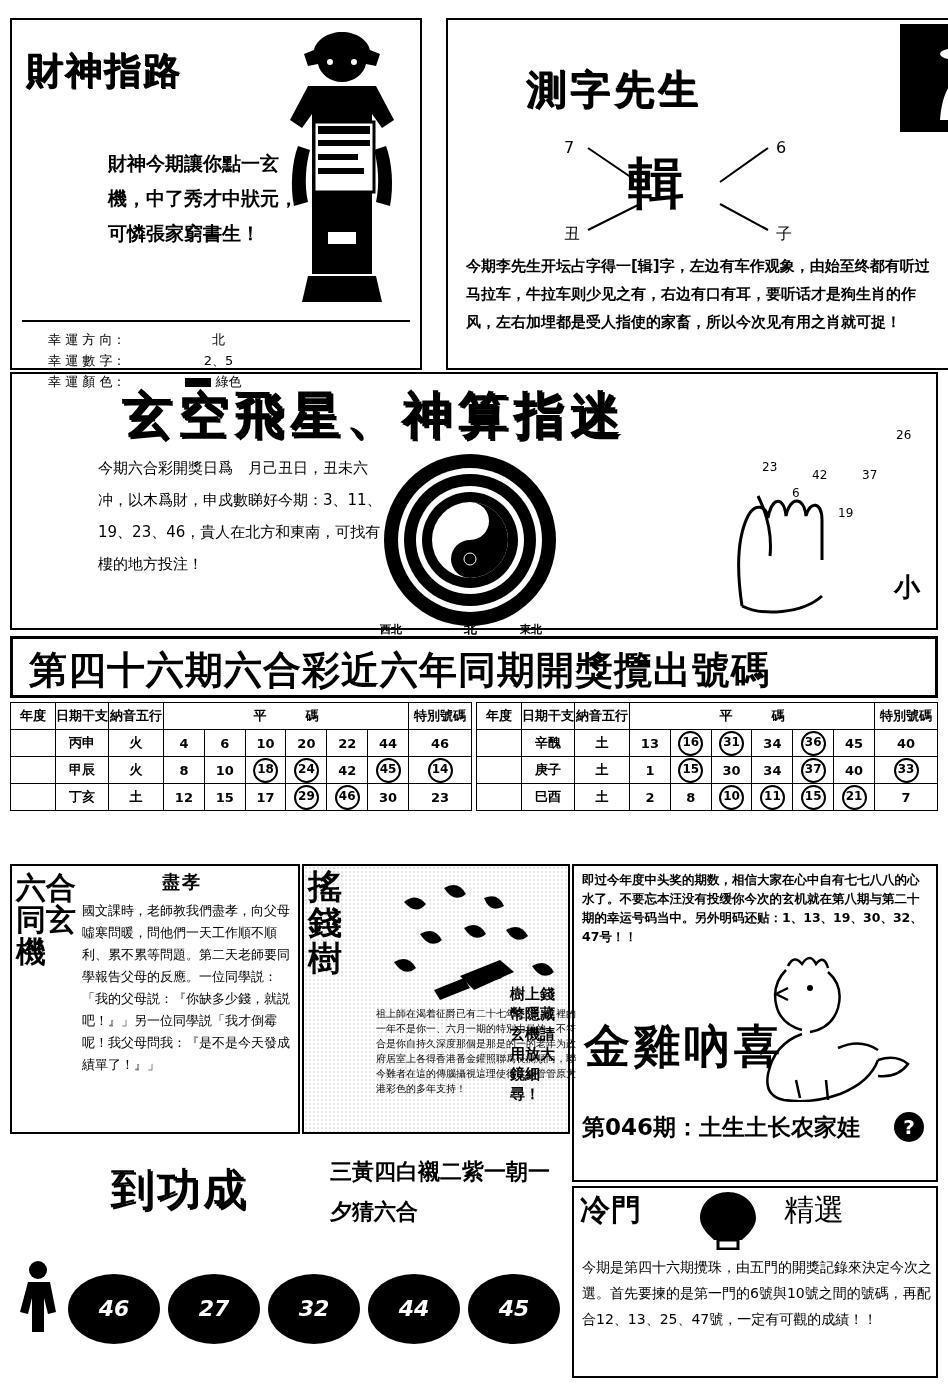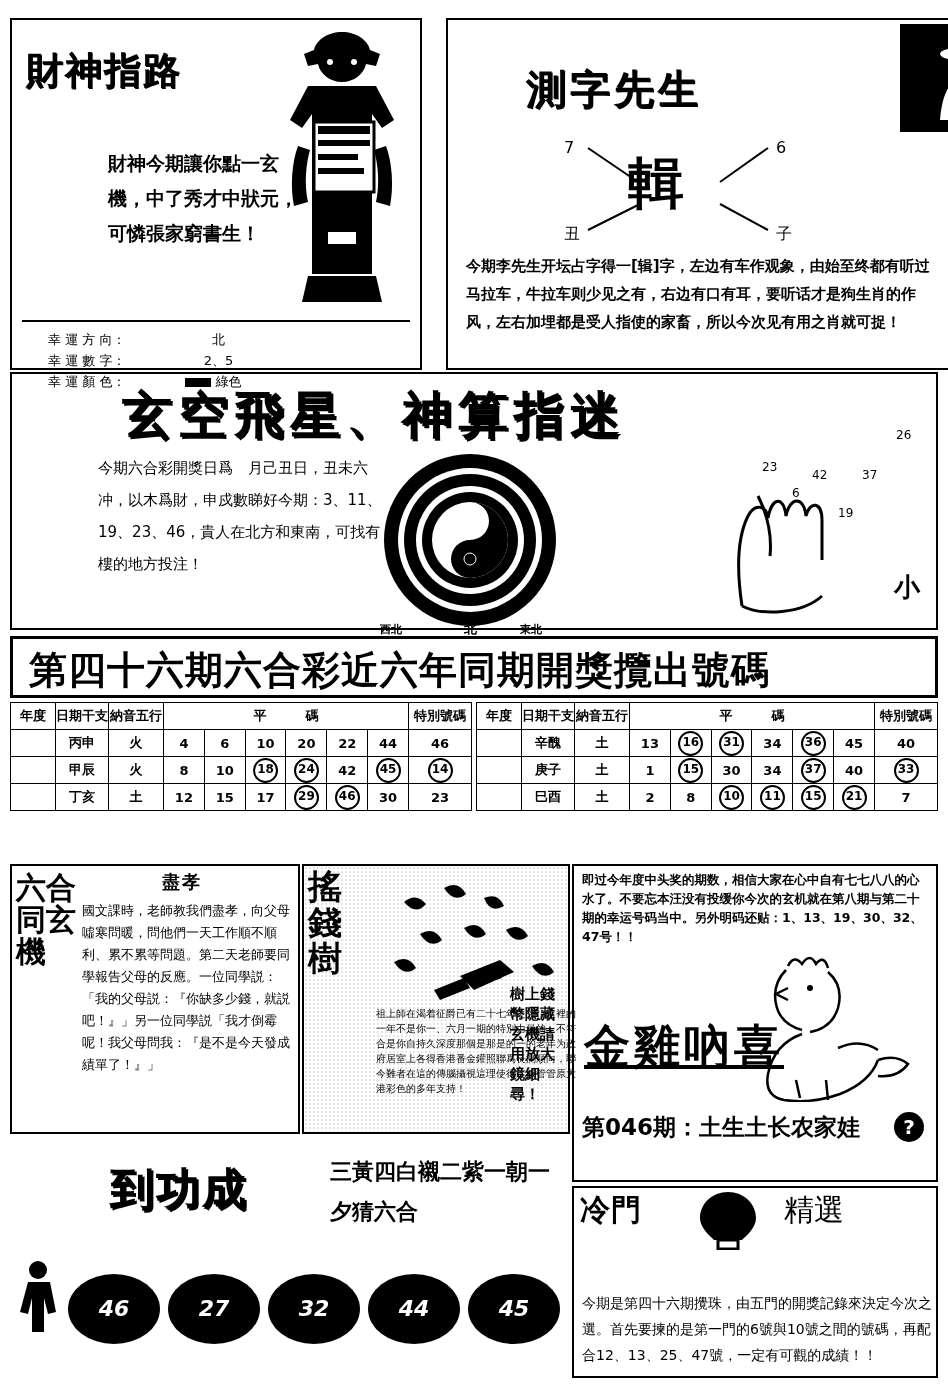--- a/index.html
+++ b/index.html
@@ -63,7 +63,7 @@
 
   #jinji{left:572px;top:864px;width:366px;height:318px;}
   #jinji .lead{position:absolute;left:8px;top:4px;width:348px;font-size:12.5px;line-height:19px;font-weight:bold;}
-  #jinji .big{position:absolute;left:10px;top:150px;font-size:46px;font-weight:bold;letter-spacing:4px;text-decoration:underline;}
+  #jinji .big{position:absolute;left:10px;top:150px;font-size:46px;font-weight:bold;letter-spacing:4px;}
   #jinji .issue{position:absolute;left:8px;top:246px;font-size:23px;font-weight:bold;}
   #jinji .qmark{position:absolute;right:12px;top:246px;width:30px;height:30px;border-radius:50%;background:#000;color:#fff;font-size:20px;text-align:center;line-height:30px;font-weight:bold;}
   #jinji .rooster{position:absolute;right:6px;top:86px;width:190px;height:150px;}

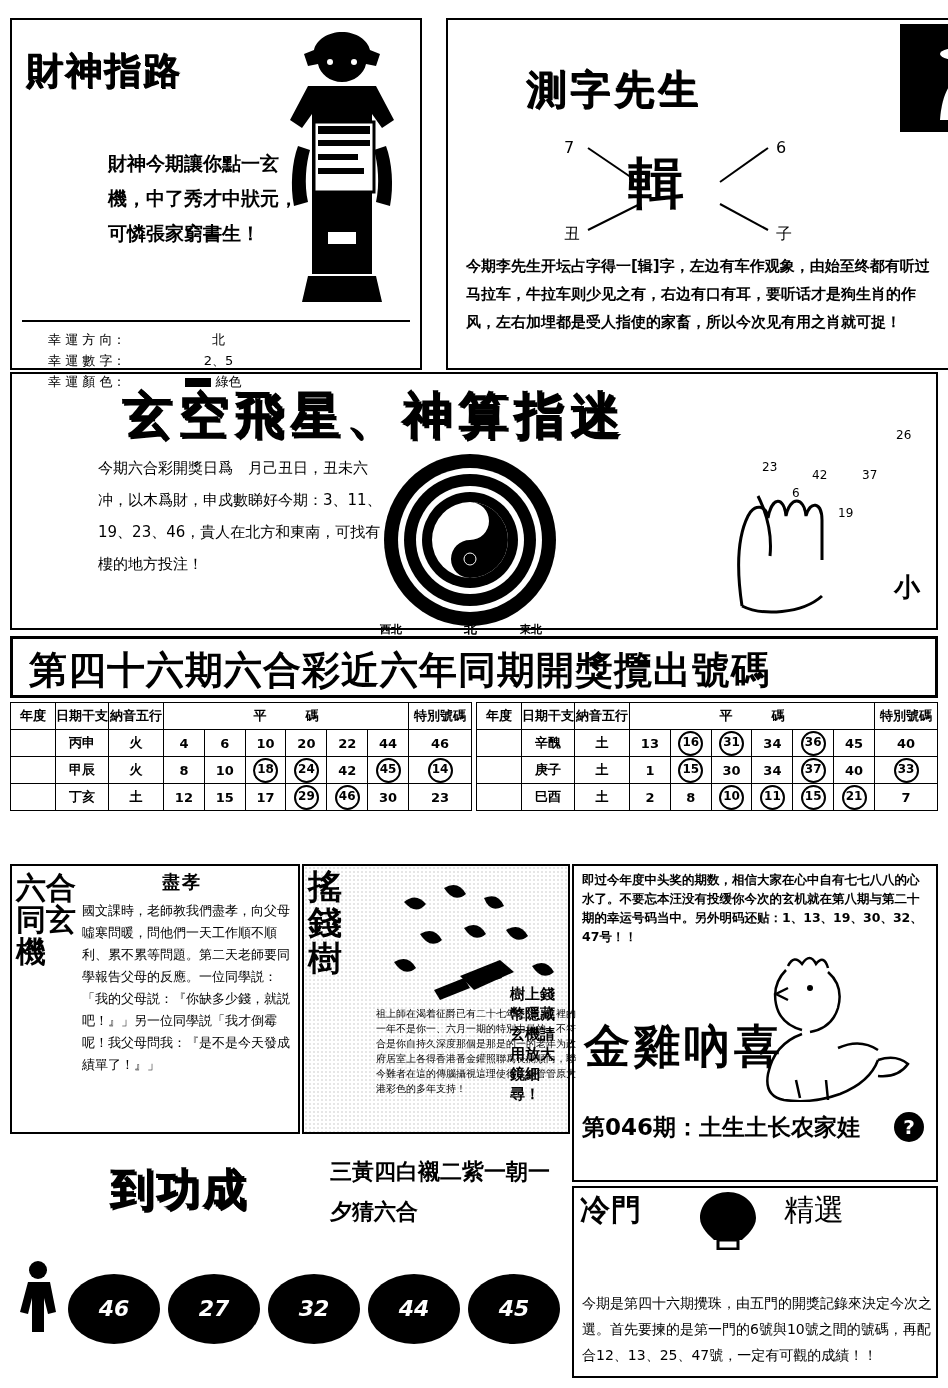--- a/index.html
+++ b/index.html
@@ -69,7 +69,7 @@
   #jinji .rooster{position:absolute;right:6px;top:86px;width:190px;height:150px;}
 
   #daogong{left:10px;top:1136px;width:560px;height:110px;}
-  #daogong .t1{position:absolute;left:100px;top:24px;font-size:44px;font-weight:bold;letter-spacing:2px;text-shadow:2px 2px 0 #000;}
+  #daogong .t1{position:absolute;left:100px;top:24px;font-size:44px;font-weight:normal;letter-spacing:2px;text-shadow:2px 2px 0 #000;}
   #daogong .r{position:absolute;left:320px;top:16px;width:240px;font-size:22px;line-height:40px;font-weight:bold;}
 
   #balls{left:10px;top:1248px;width:560px;height:130px;}

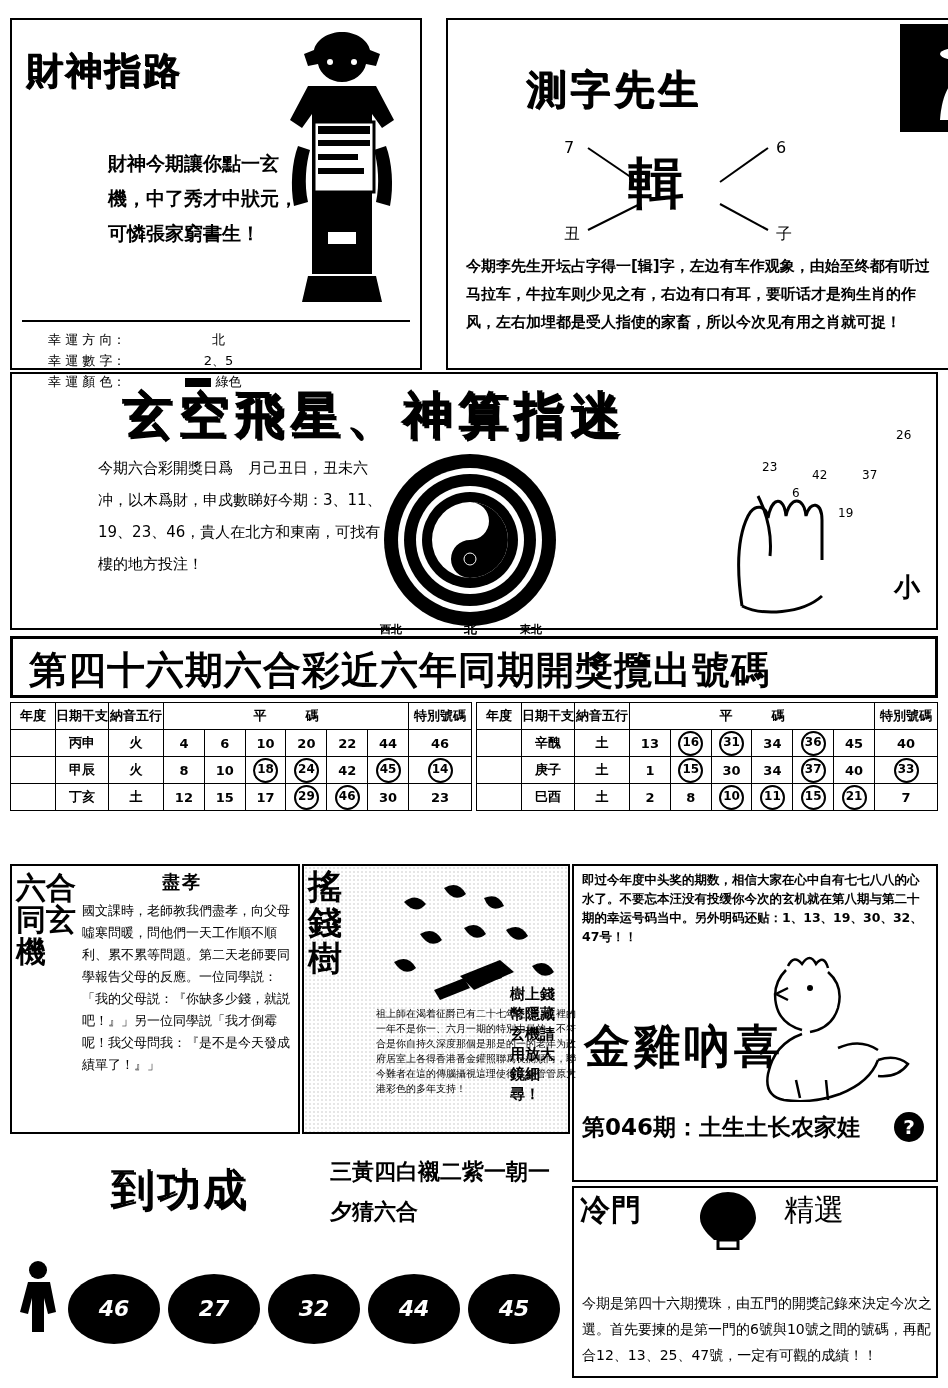--- a/index.html
+++ b/index.html
@@ -79,7 +79,7 @@
   #lengmen{left:572px;top:1186px;width:366px;height:192px;}
   #lengmen .hdr{position:absolute;left:6px;top:2px;font-size:30px;font-weight:bold;letter-spacing:1px;}
   #lengmen .hdr2{position:absolute;left:210px;top:2px;font-size:30px;font-weight:normal;}
-  #lengmen .body{position:absolute;left:8px;top:66px;width:350px;font-size:14px;line-height:26px;margin-top:36px;}
+  #lengmen .body{position:absolute;left:8px;top:66px;width:350px;font-size:14px;line-height:26px;}
 
   .grain{position:absolute;inset:0;pointer-events:none;opacity:.10;
      background-image:radial-gradient(#000 1px,transparent 1px);background-size:4px 4px;}

